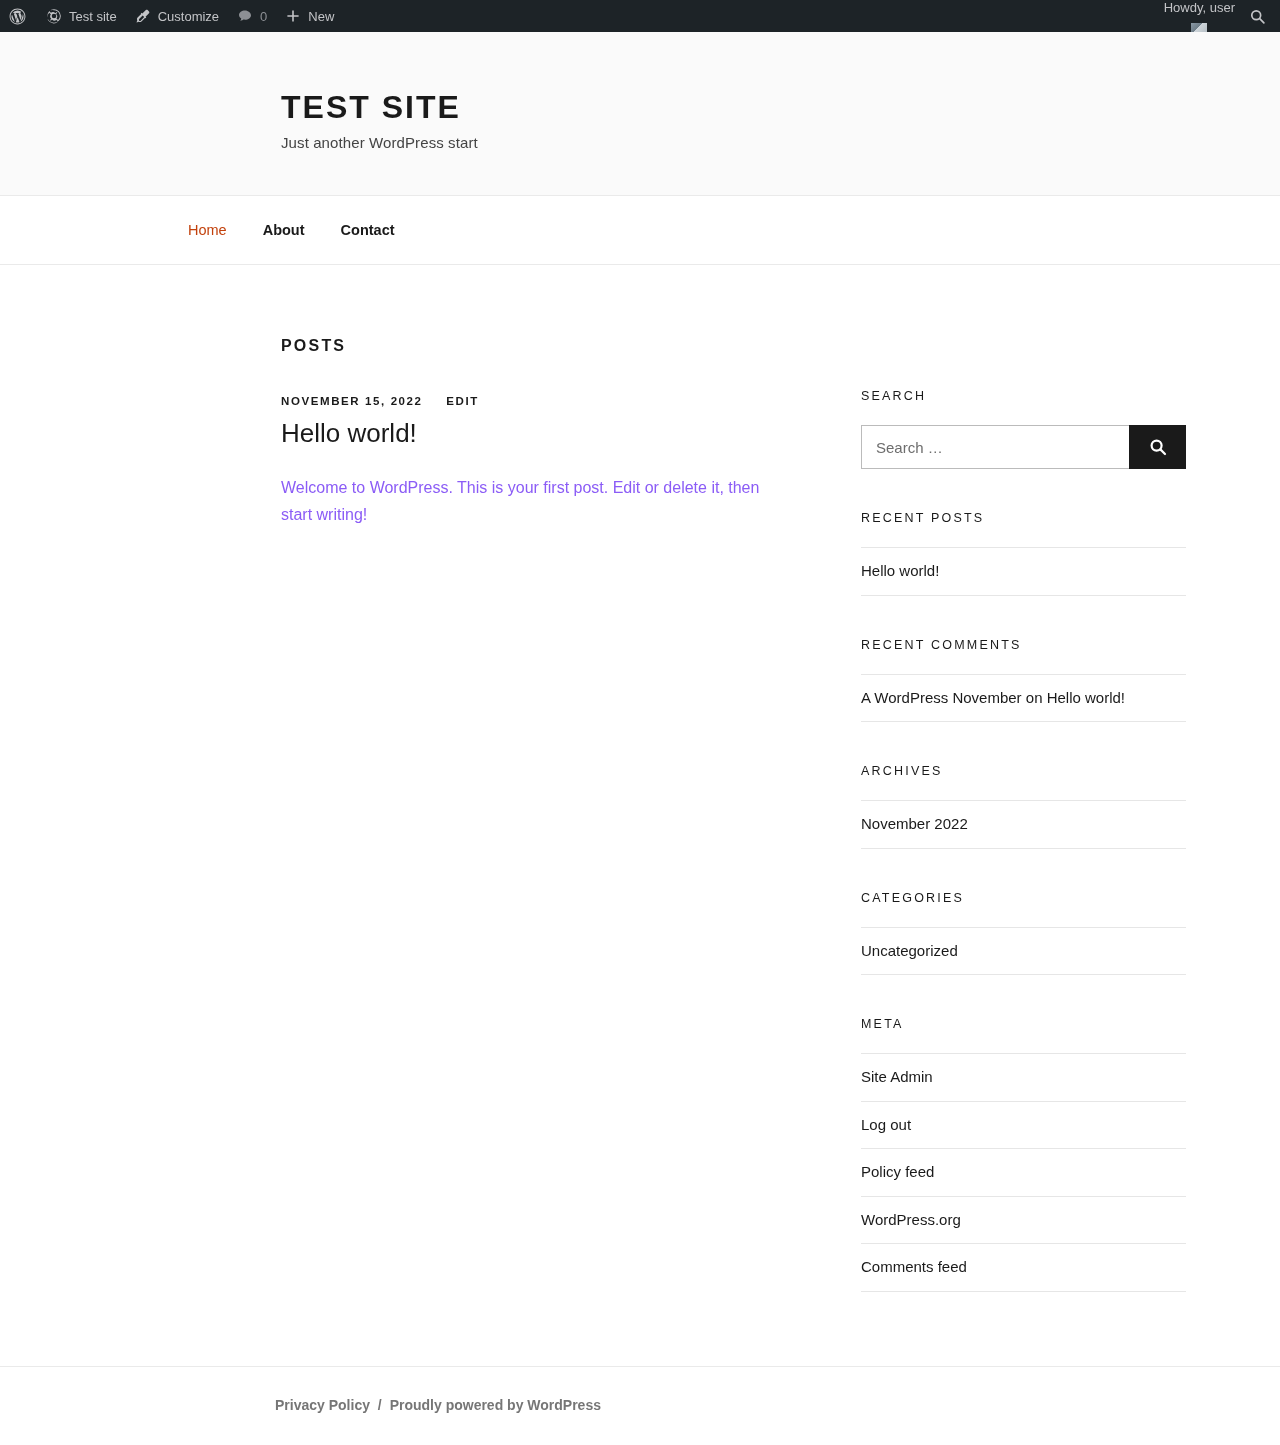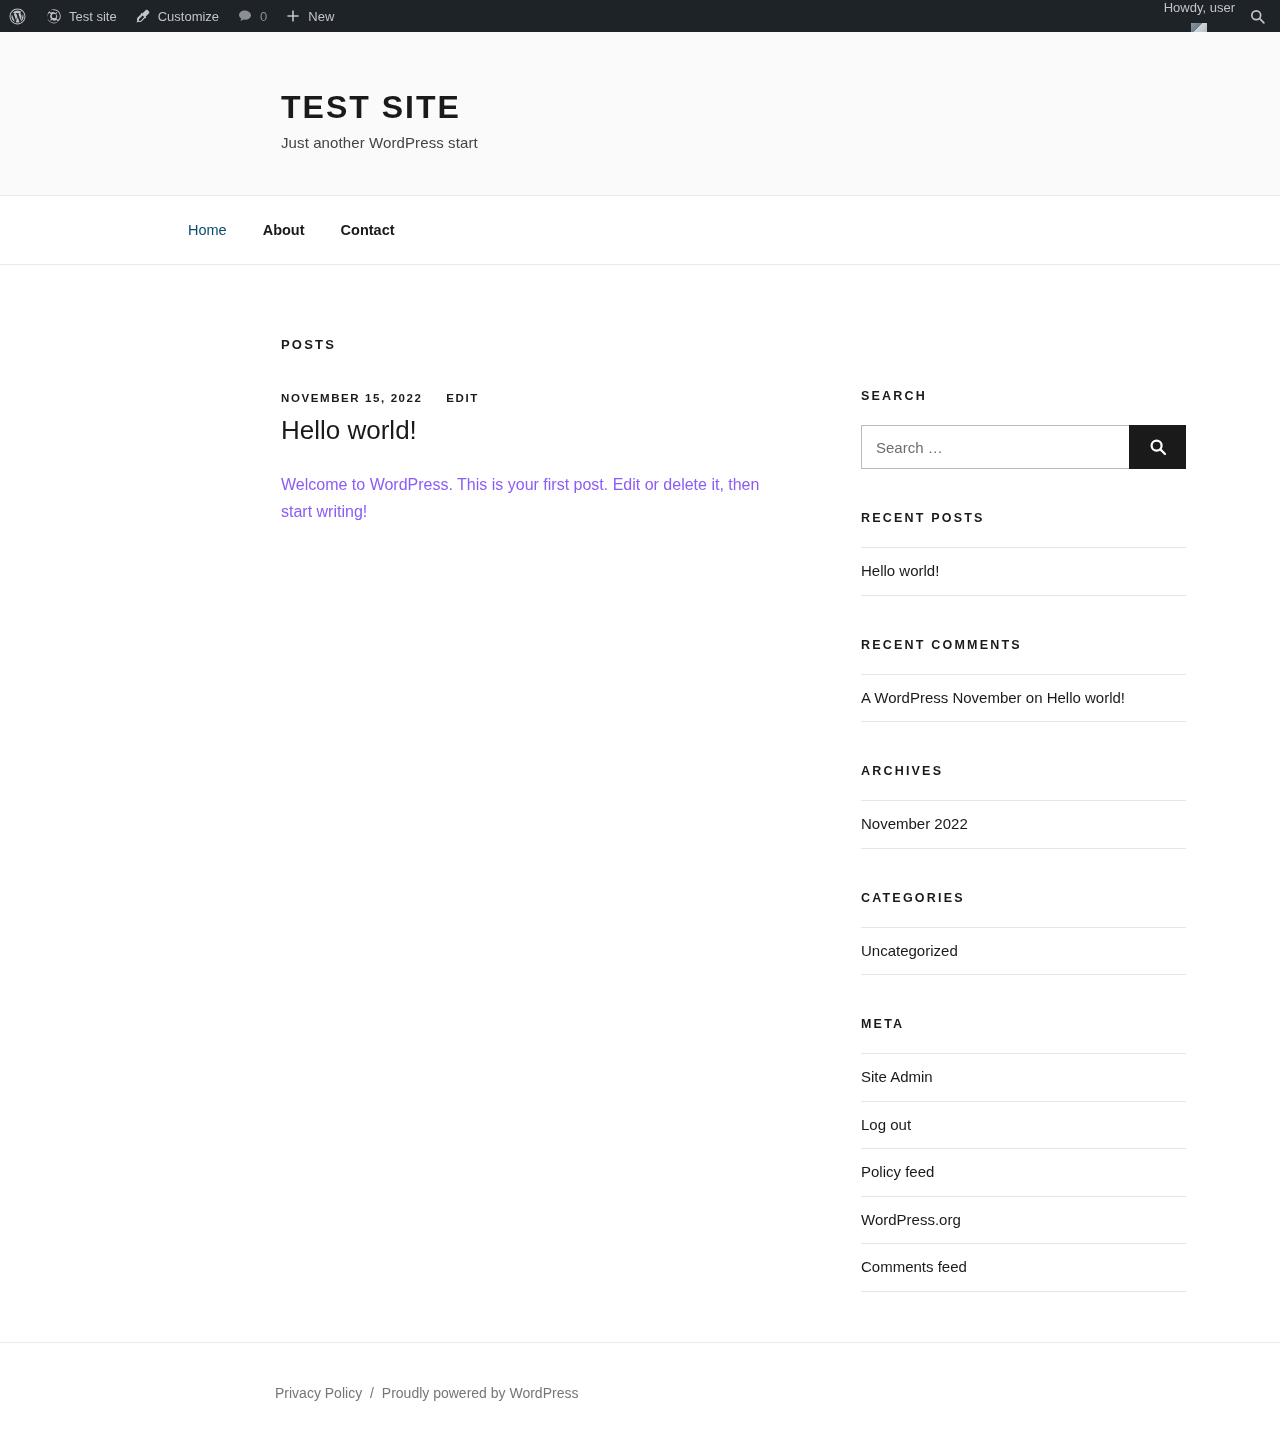--- a/index.html
+++ b/index.html
@@ -88,7 +88,7 @@
     color: #1a1a1a;
     font-weight: 700;
   }
-  .nav-list li.current a { color: #0c4a6e; font-weight: 400; }
+  .nav-list li.current a { color: #c2410c; font-weight: 400; }
 
   
   .content-area {

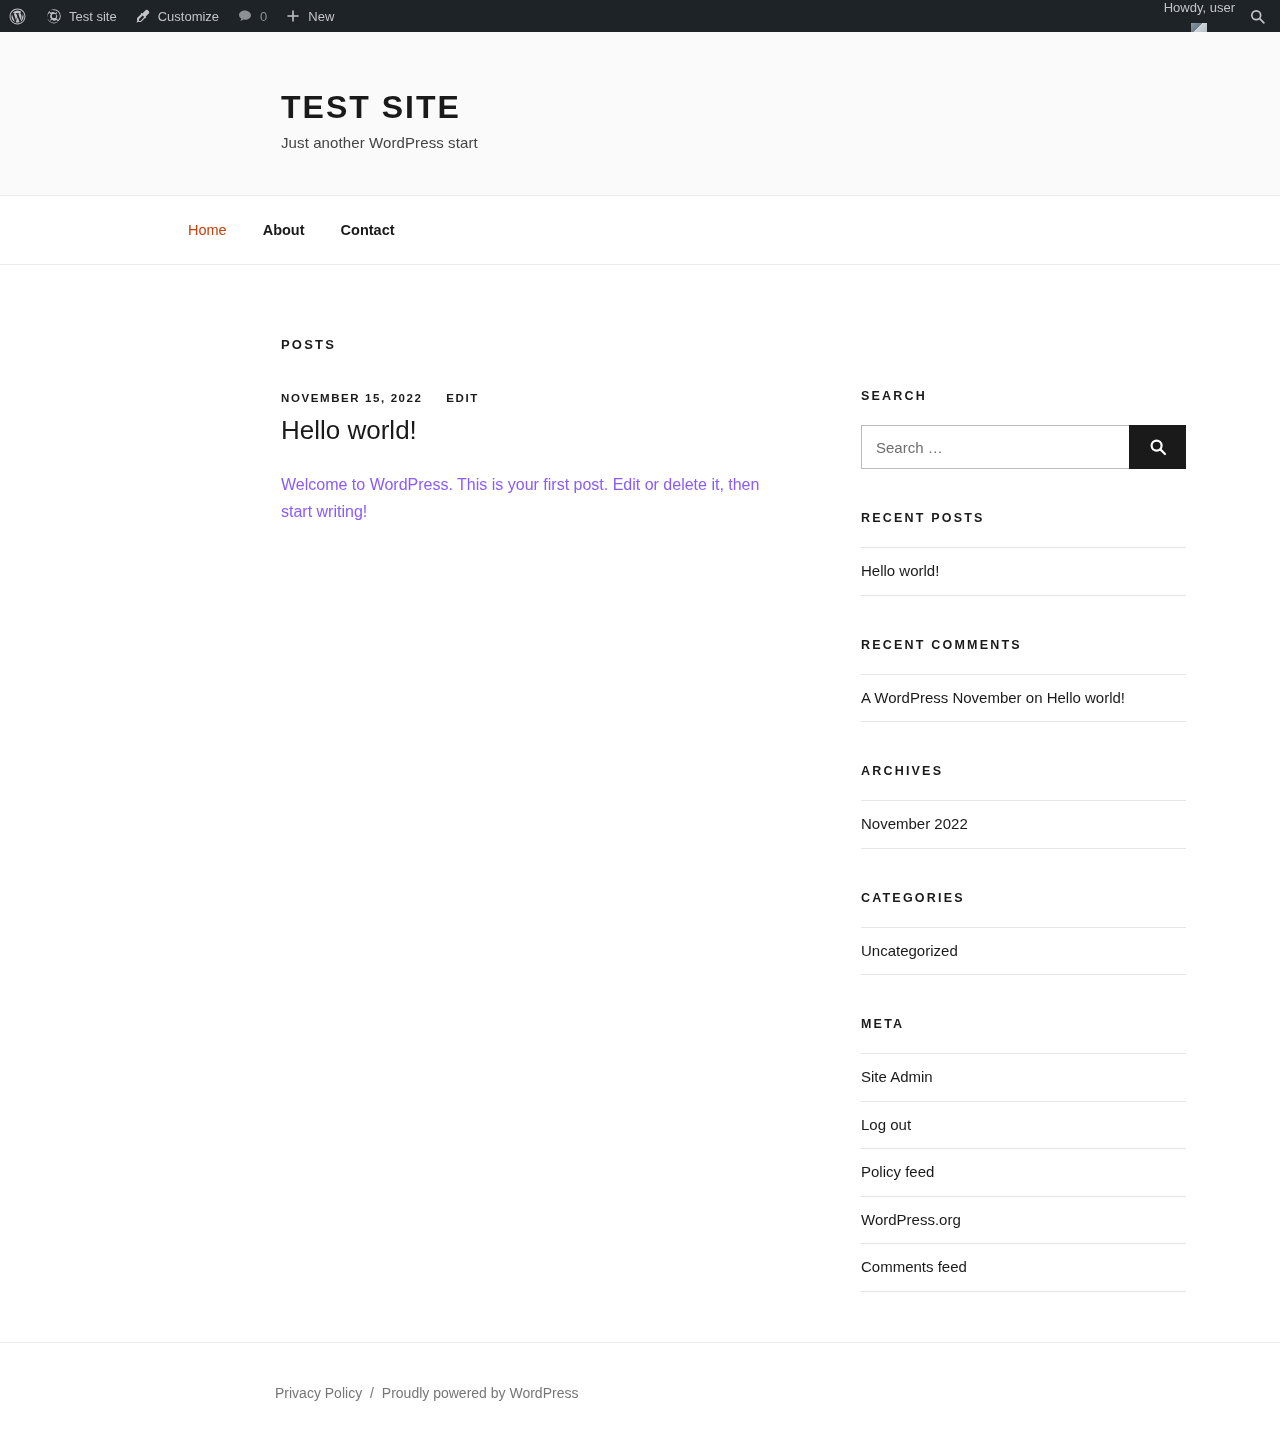--- a/index.html
+++ b/index.html
@@ -100,7 +100,7 @@
   }
   .main-col { width: 540px; }
   .section-label {
-    font-size: 13px;
+    font-size: 16px;
     letter-spacing: 2.2px;
     font-weight: 700;
     text-transform: uppercase;

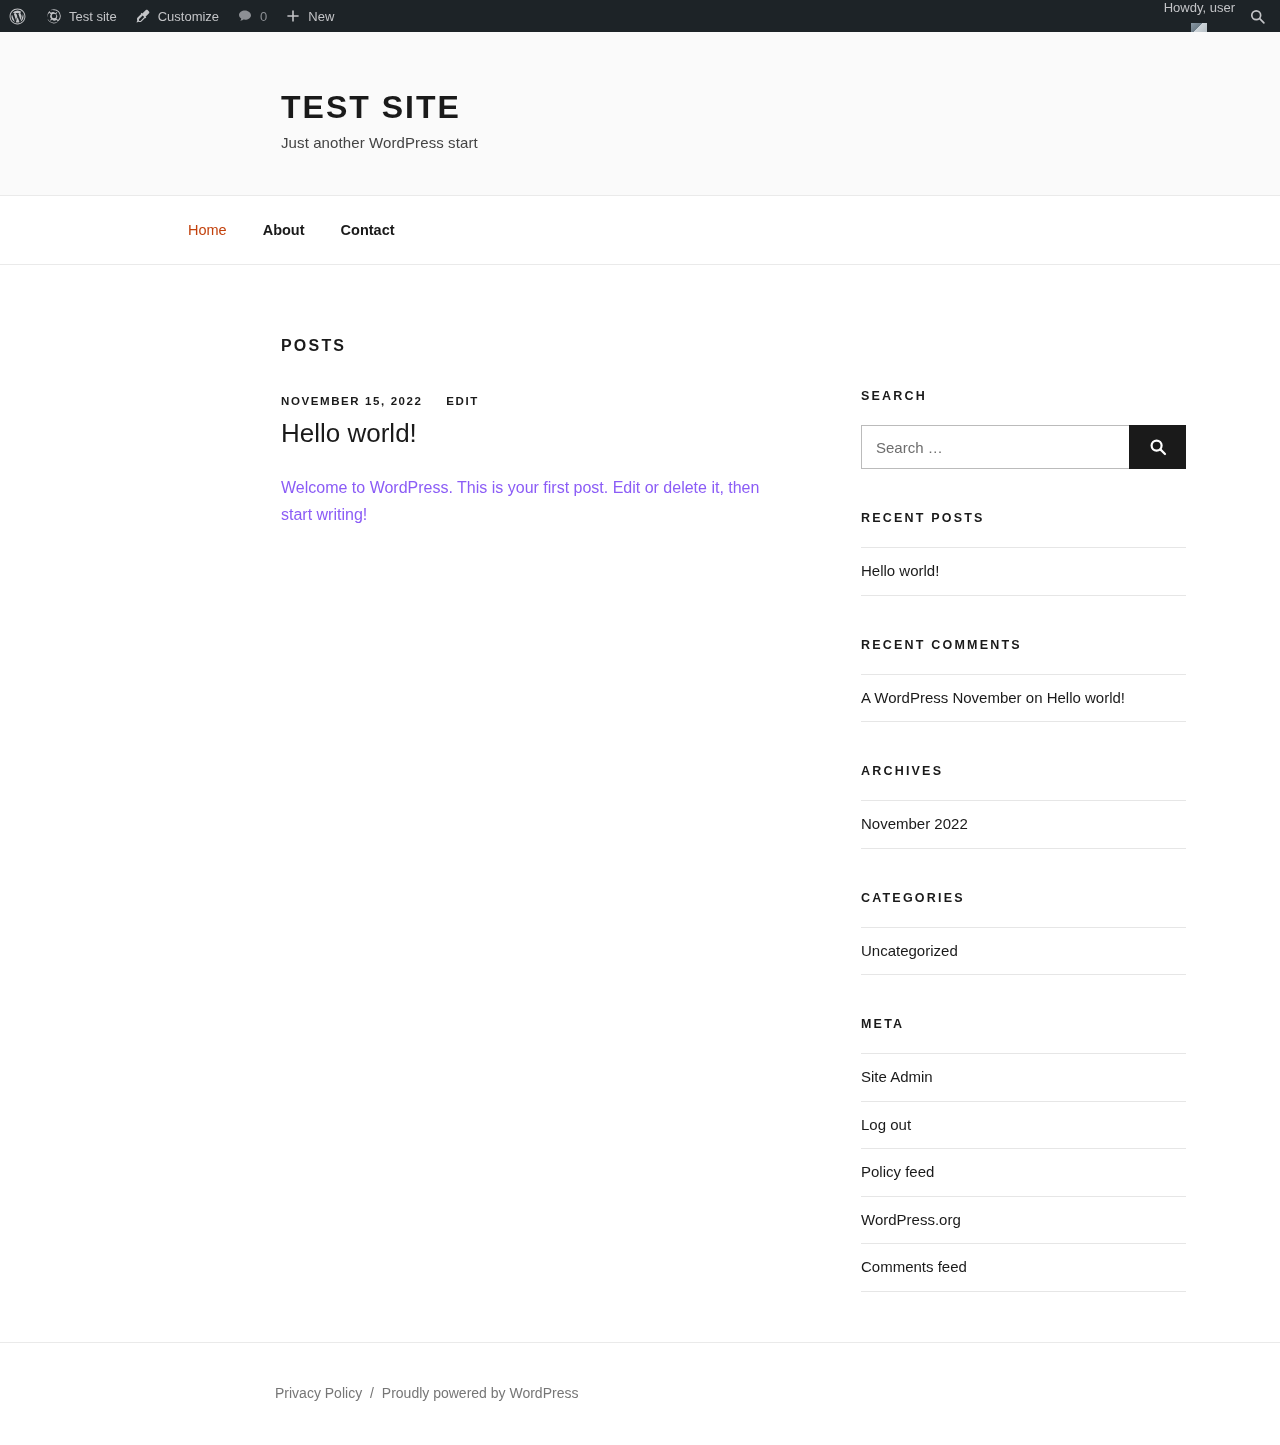--- a/index.html
+++ b/index.html
@@ -141,7 +141,7 @@
   .widget-title {
     font-size: 12.5px;
     letter-spacing: 2.2px;
-    font-weight: 700;
+    font-weight: 400;
     text-transform: uppercase;
     color: #1a1a1a;
     margin: 0 0 22px 0;

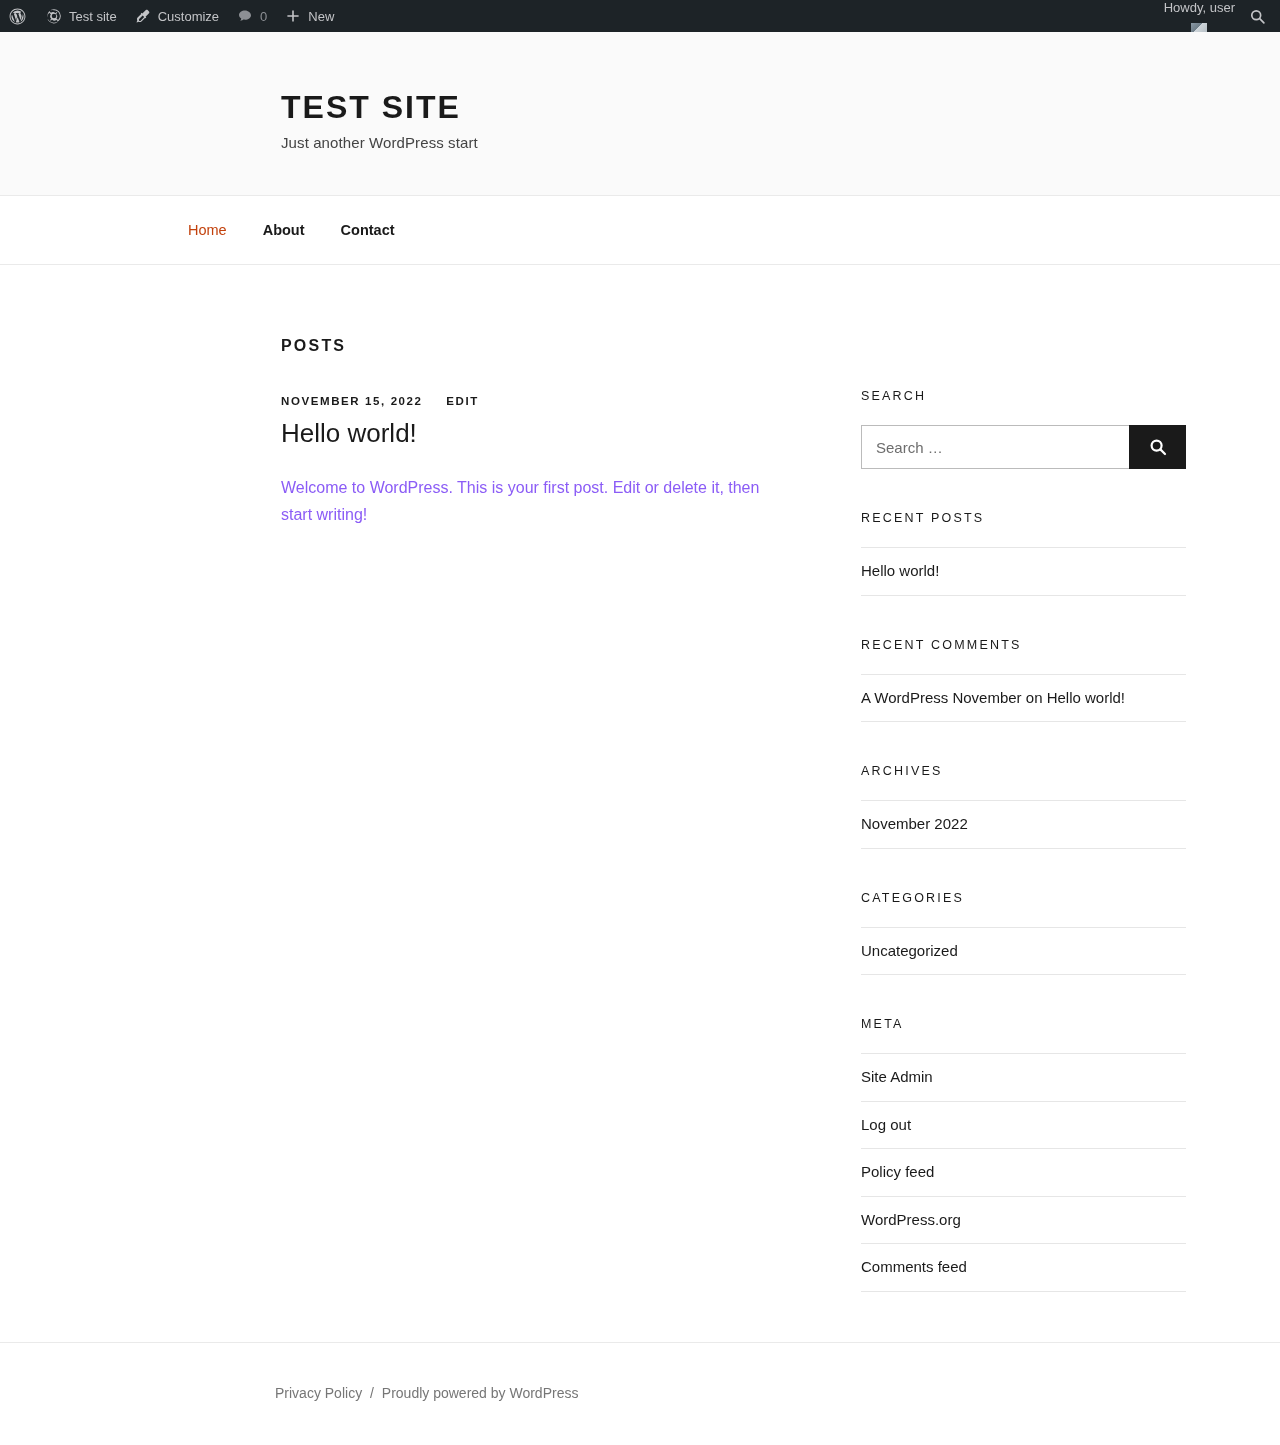--- a/index.html
+++ b/index.html
@@ -197,10 +197,11 @@
   }
   .footer-inner {
     width: 1094px;
-    margin: 16px auto;
+    margin: 4px auto;
     padding-left: 182px;
     font-size: 14px;
     color: #767676;
+    font-weight: bold;
   }
   .footer-inner a { color: #767676; text-decoration: none; }
   .footer-sep { margin: 0 4px; }

